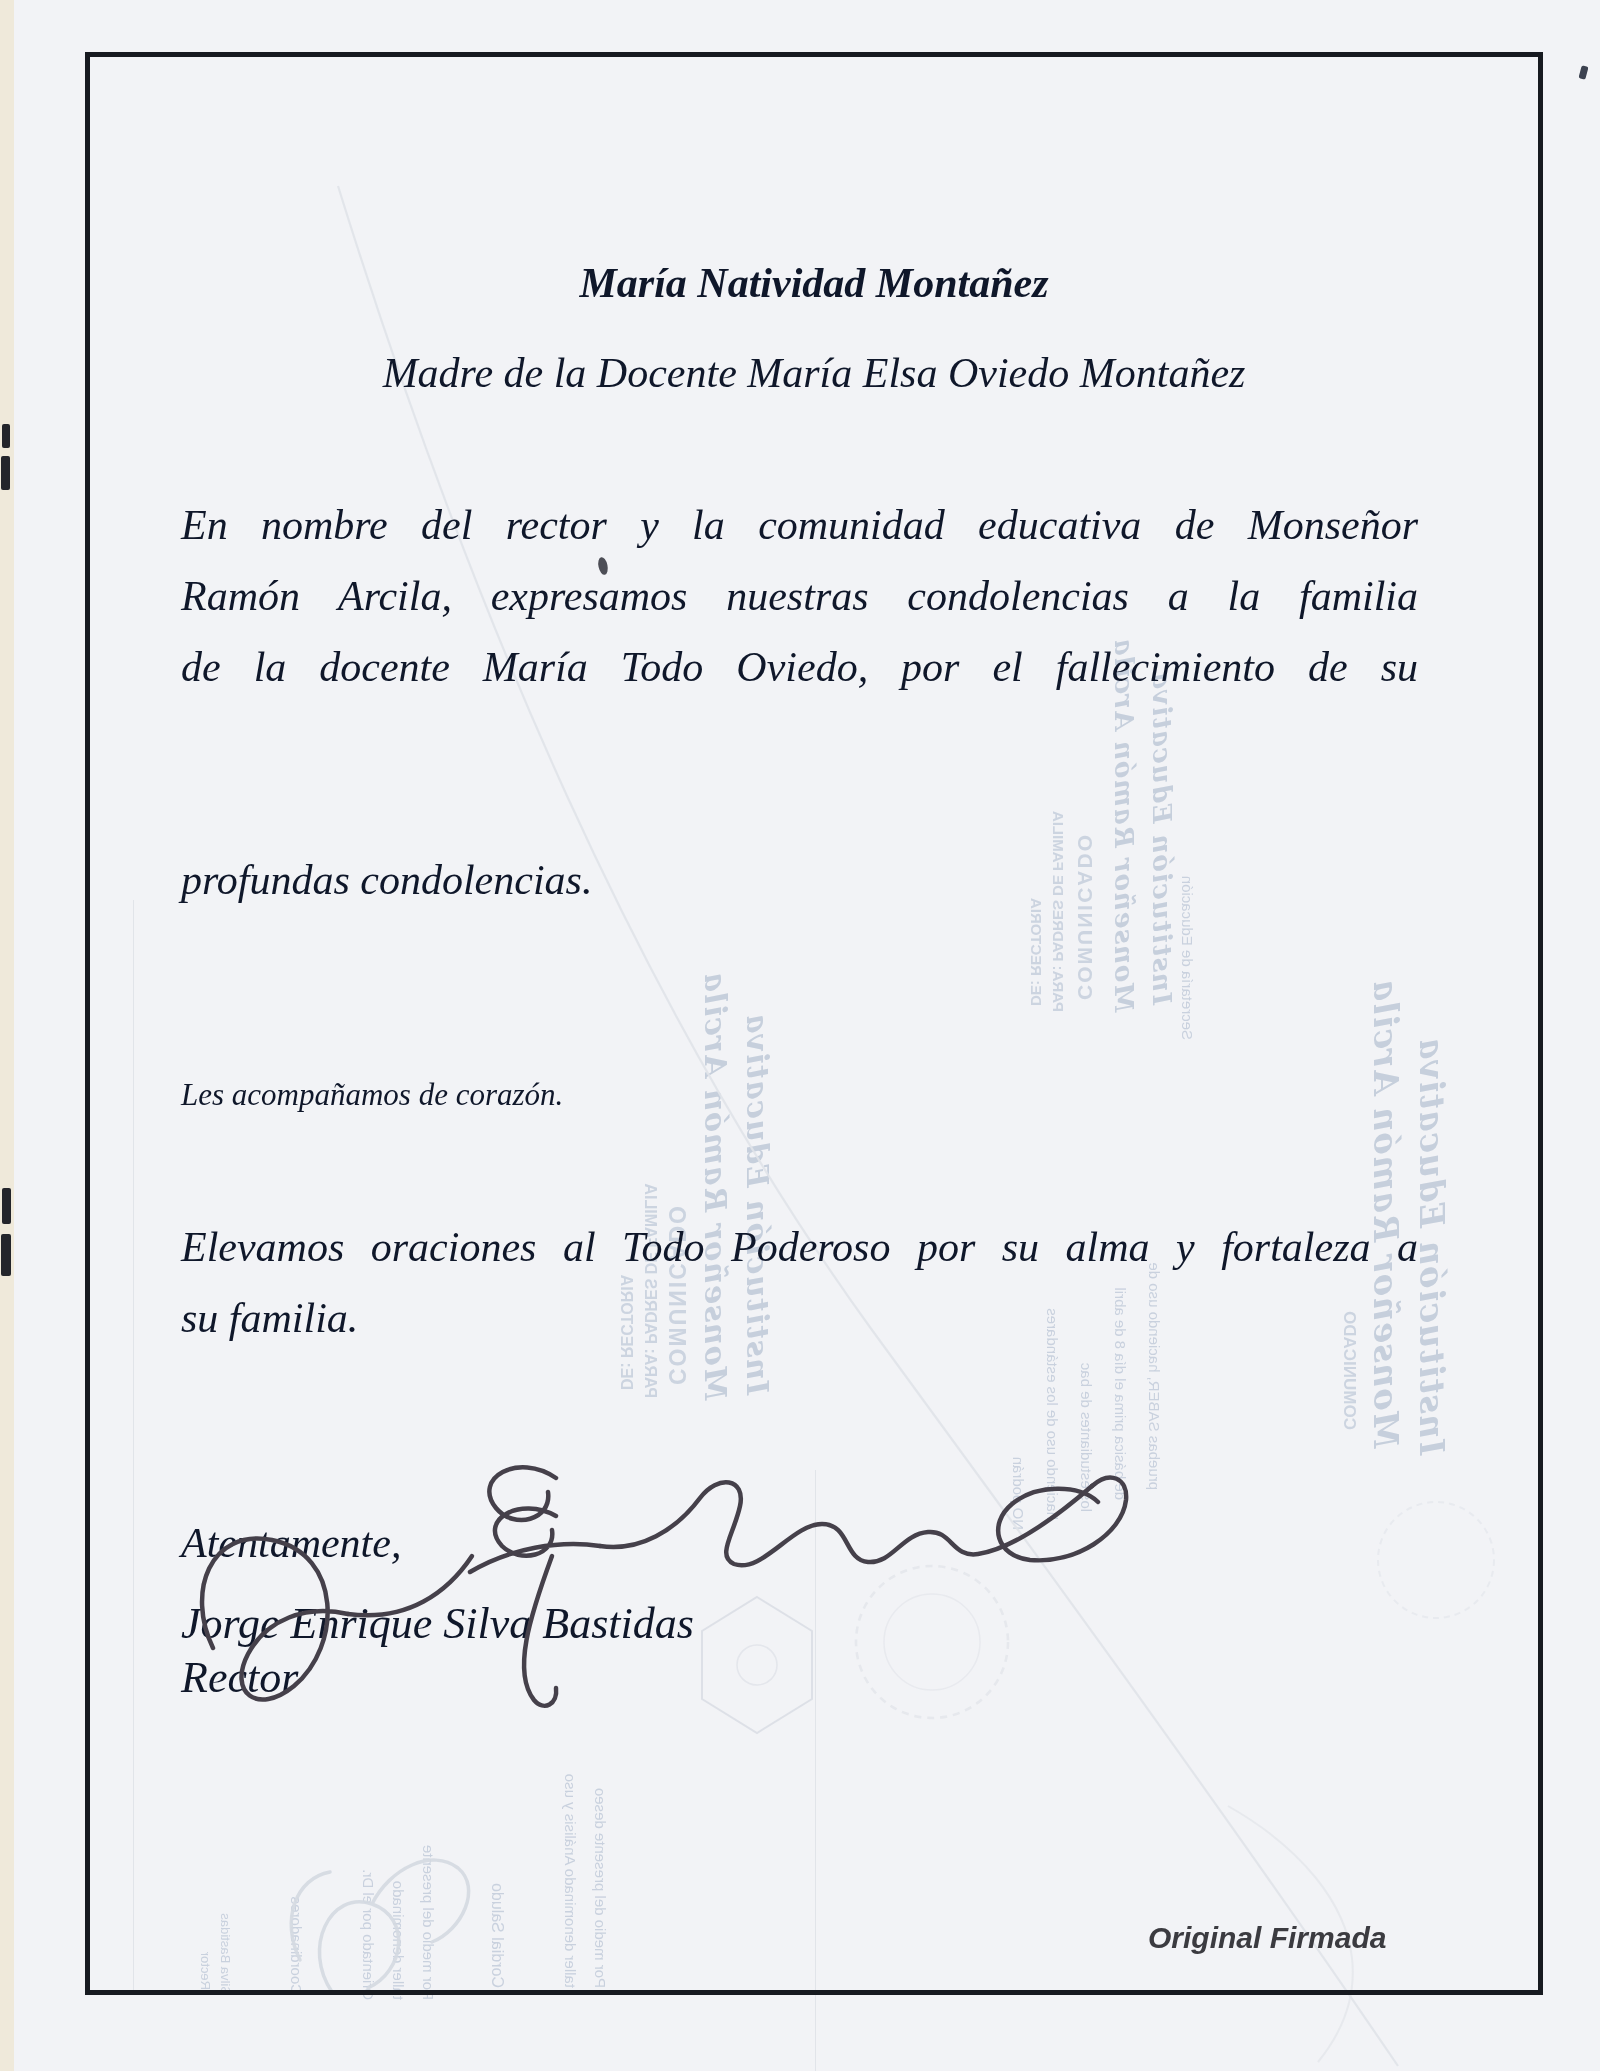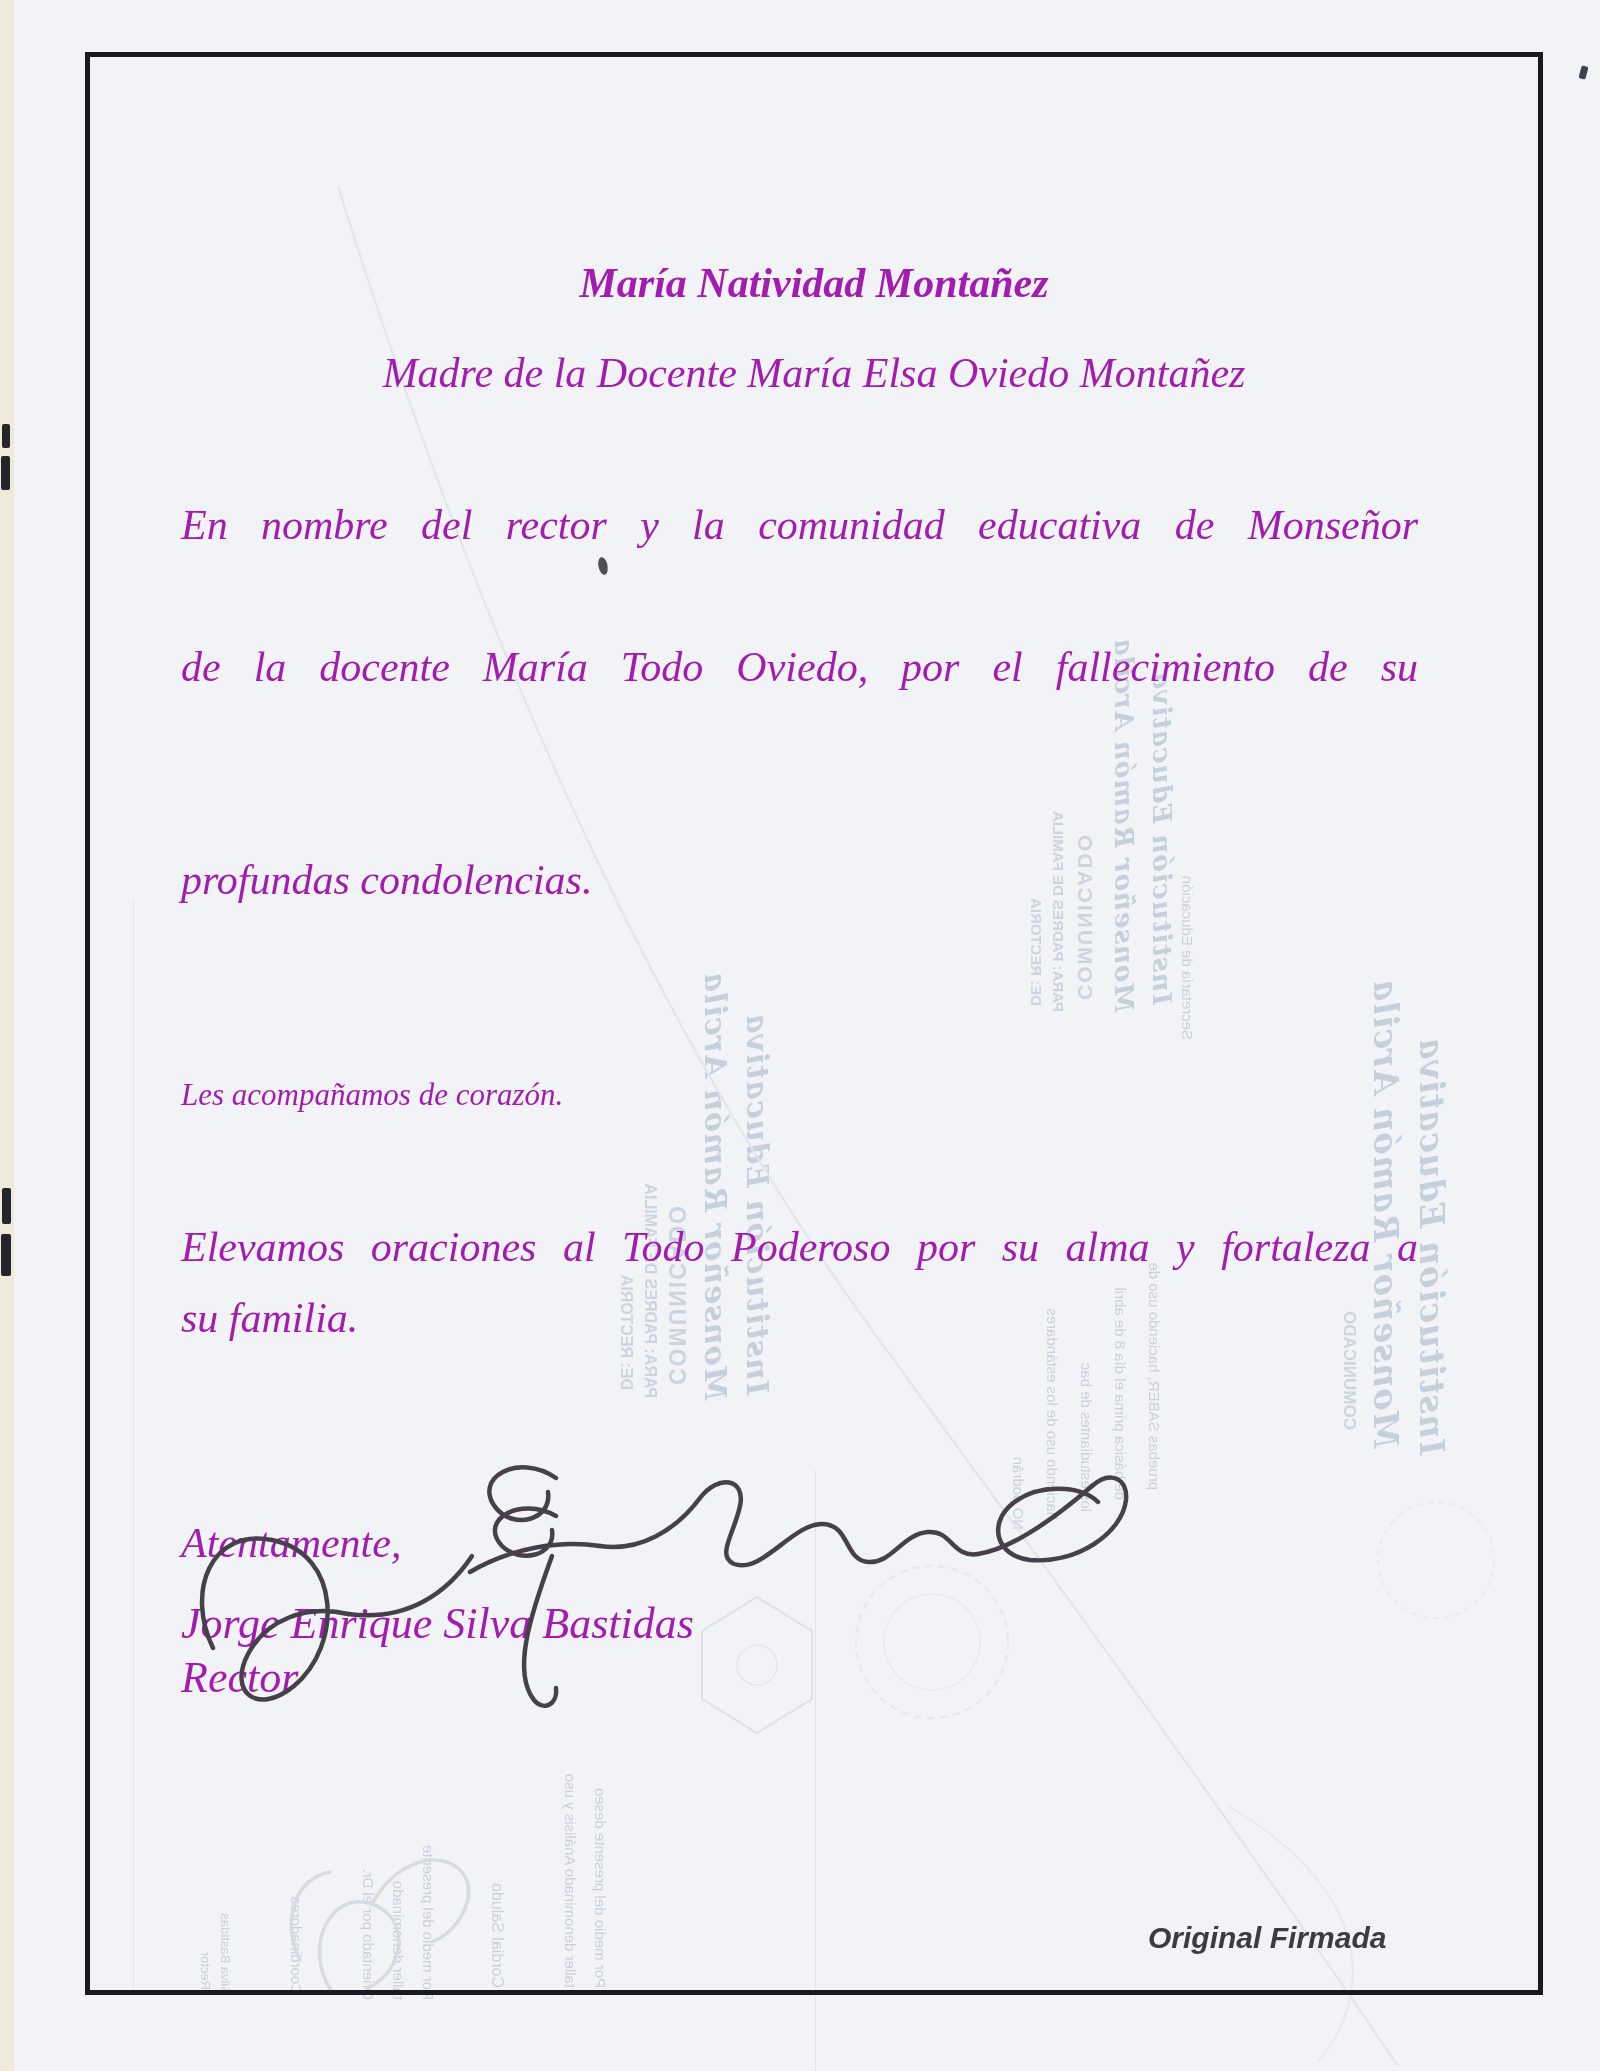--- a/index.html
+++ b/index.html
@@ -18,7 +18,7 @@
     border:5px solid #171a20; }
 
   
-  .t { position:absolute; color:#a21caf; font-style:italic; white-space:nowrap;
+  .t { position:absolute; color:#0f172a; font-style:italic; white-space:nowrap;
     line-height:1.2; }
   .center { left:90px; width:1448px; text-align:center; }
   .title { top:258px; font-size:42px; font-weight:bold; }

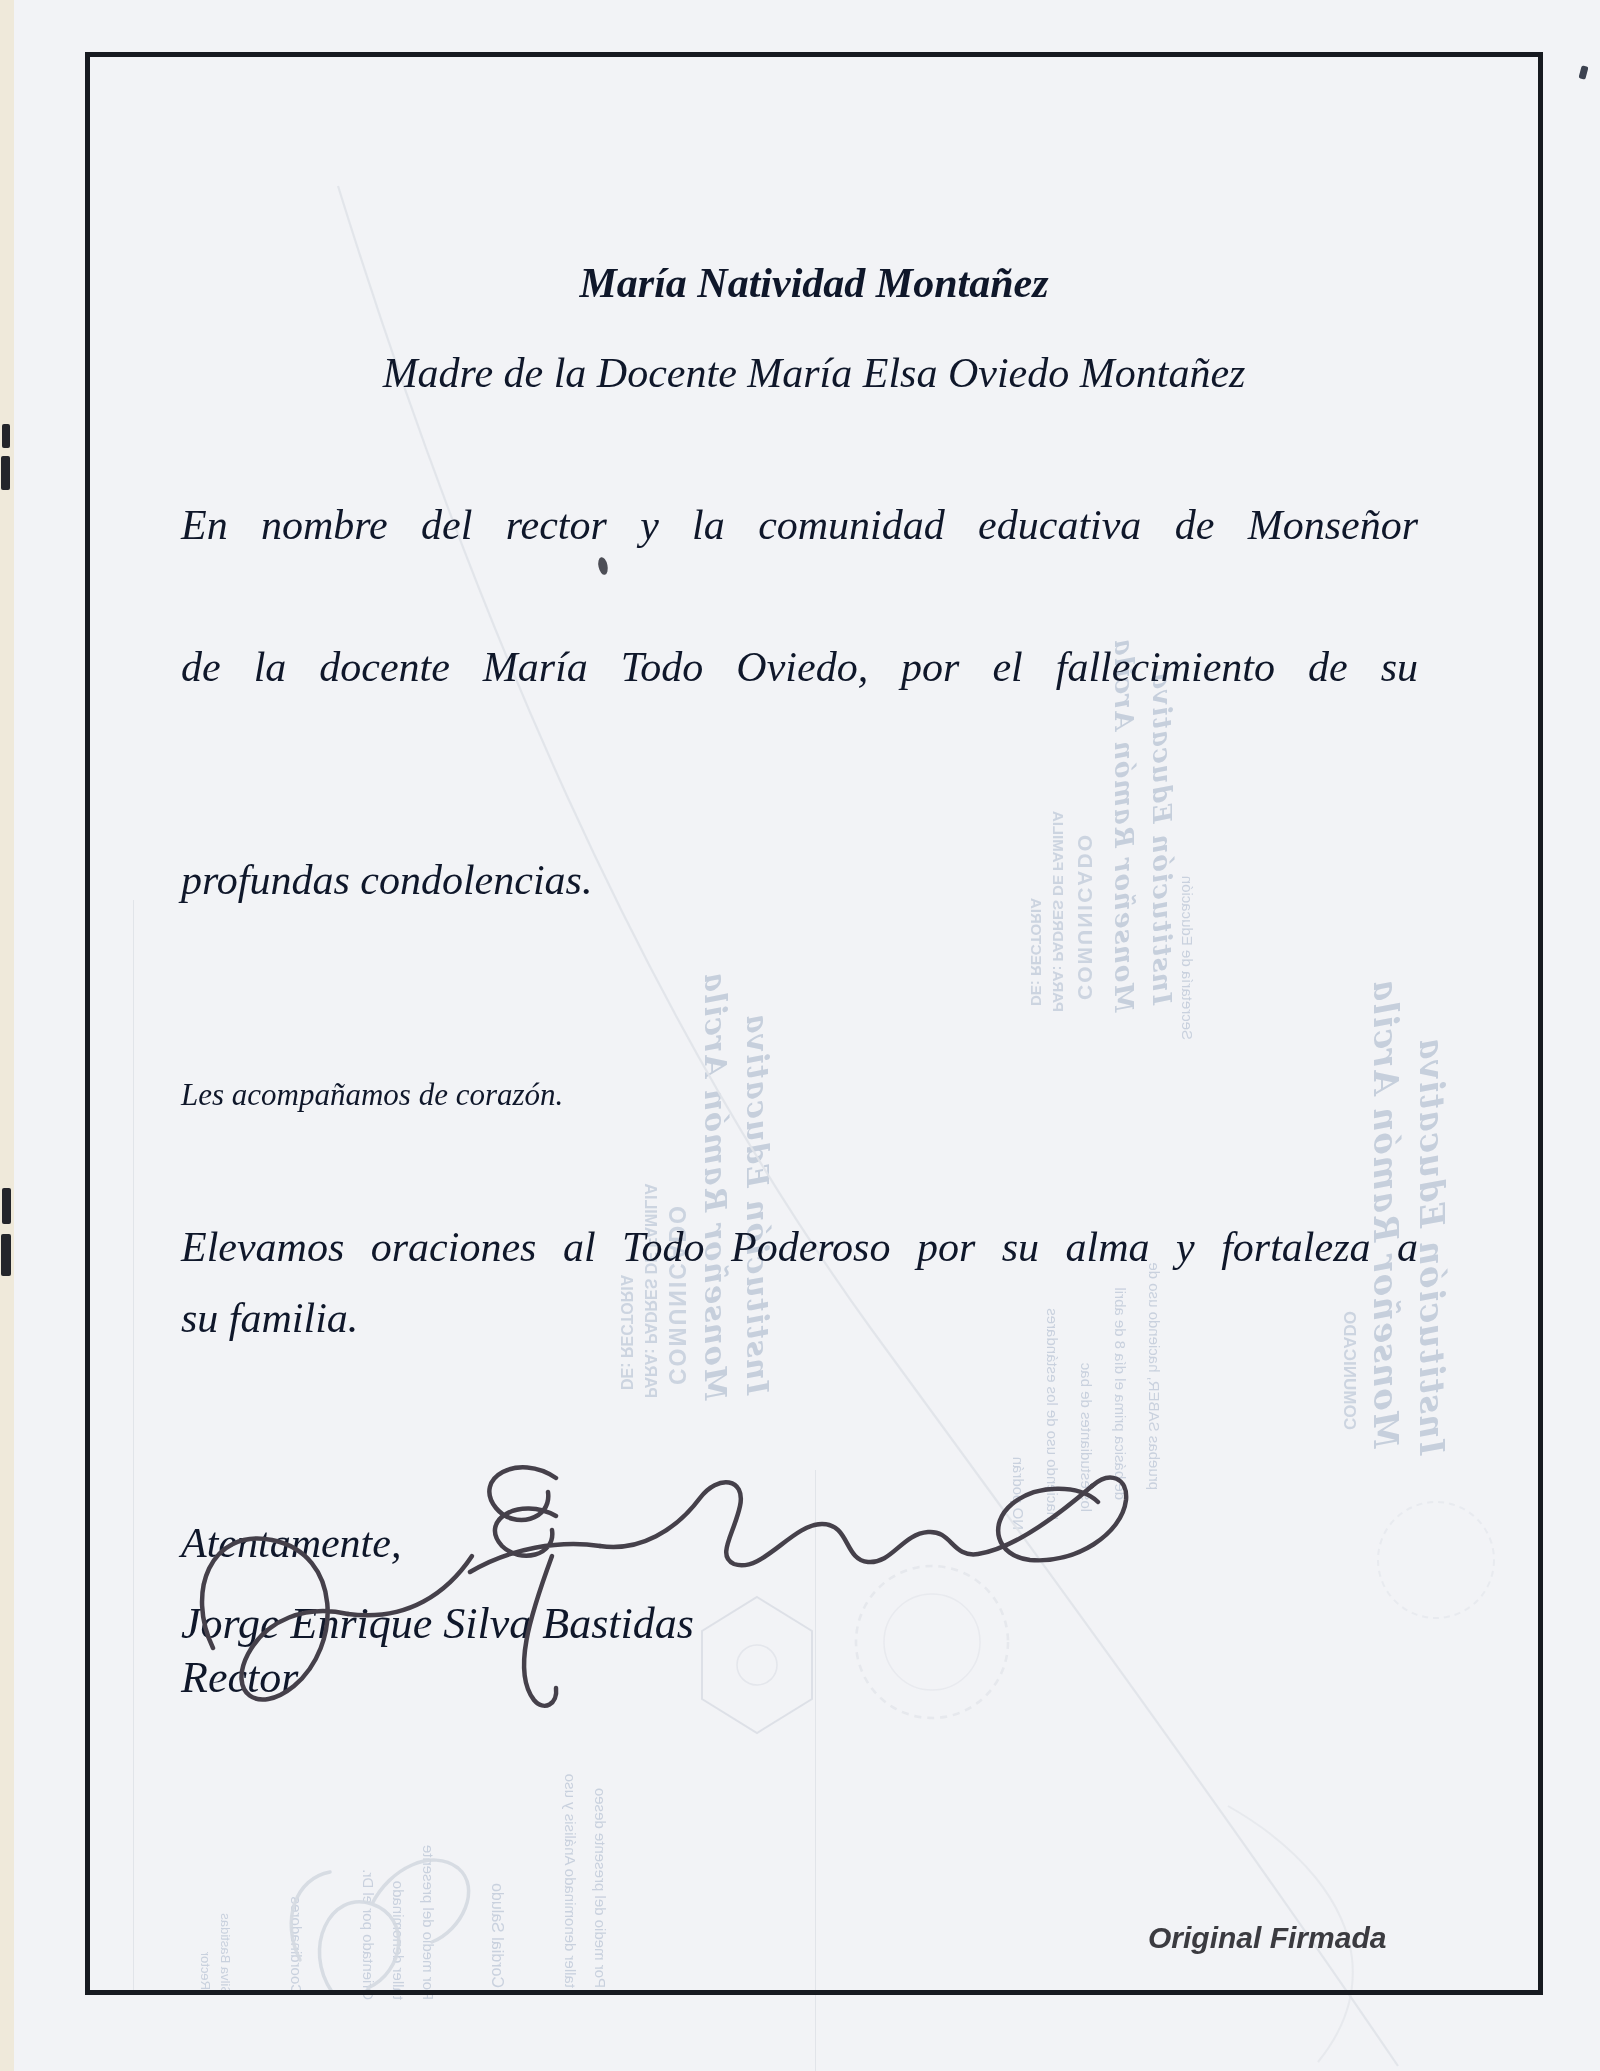--- a/index.html
+++ b/index.html
@@ -144,6 +144,7 @@
   <div class="t center subtitle">Madre de la Docente María Elsa Oviedo Montañez</div>
 
   <div class="t bodyline l1">En nombre del rector y la comunidad educativa de Monseñor</div>
+  <div class="t bodyline l2">Ramón Arcila, expresamos nuestras condolencias a la familia</div>
   <div class="t bodyline l3">de la docente María Todo Oviedo, por el fallecimiento de su</div>
   <div class="t bodyline lastline l6">profundas condolencias.</div>
 

